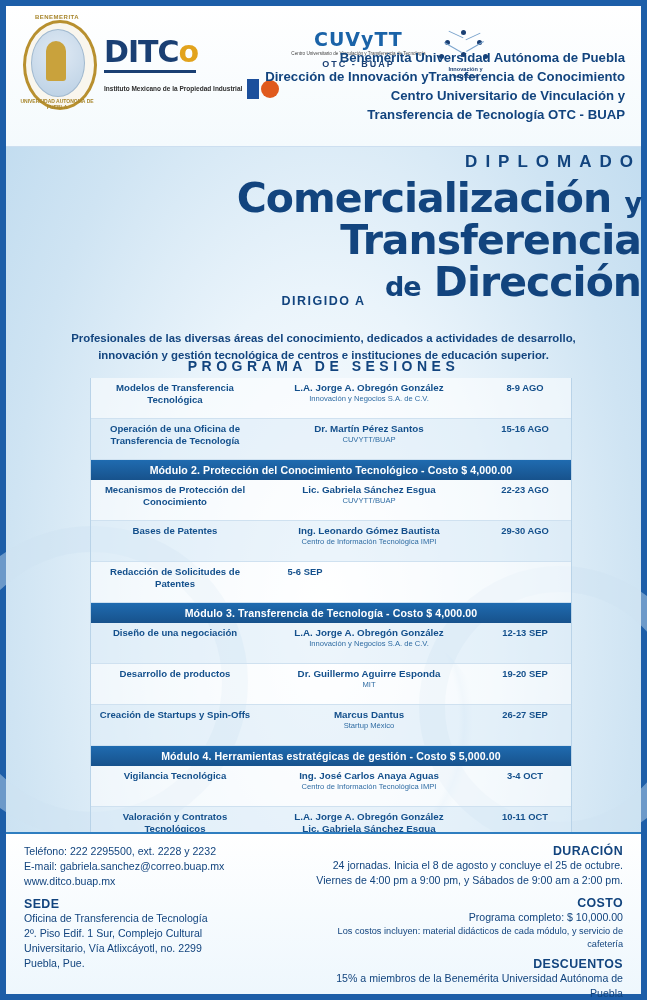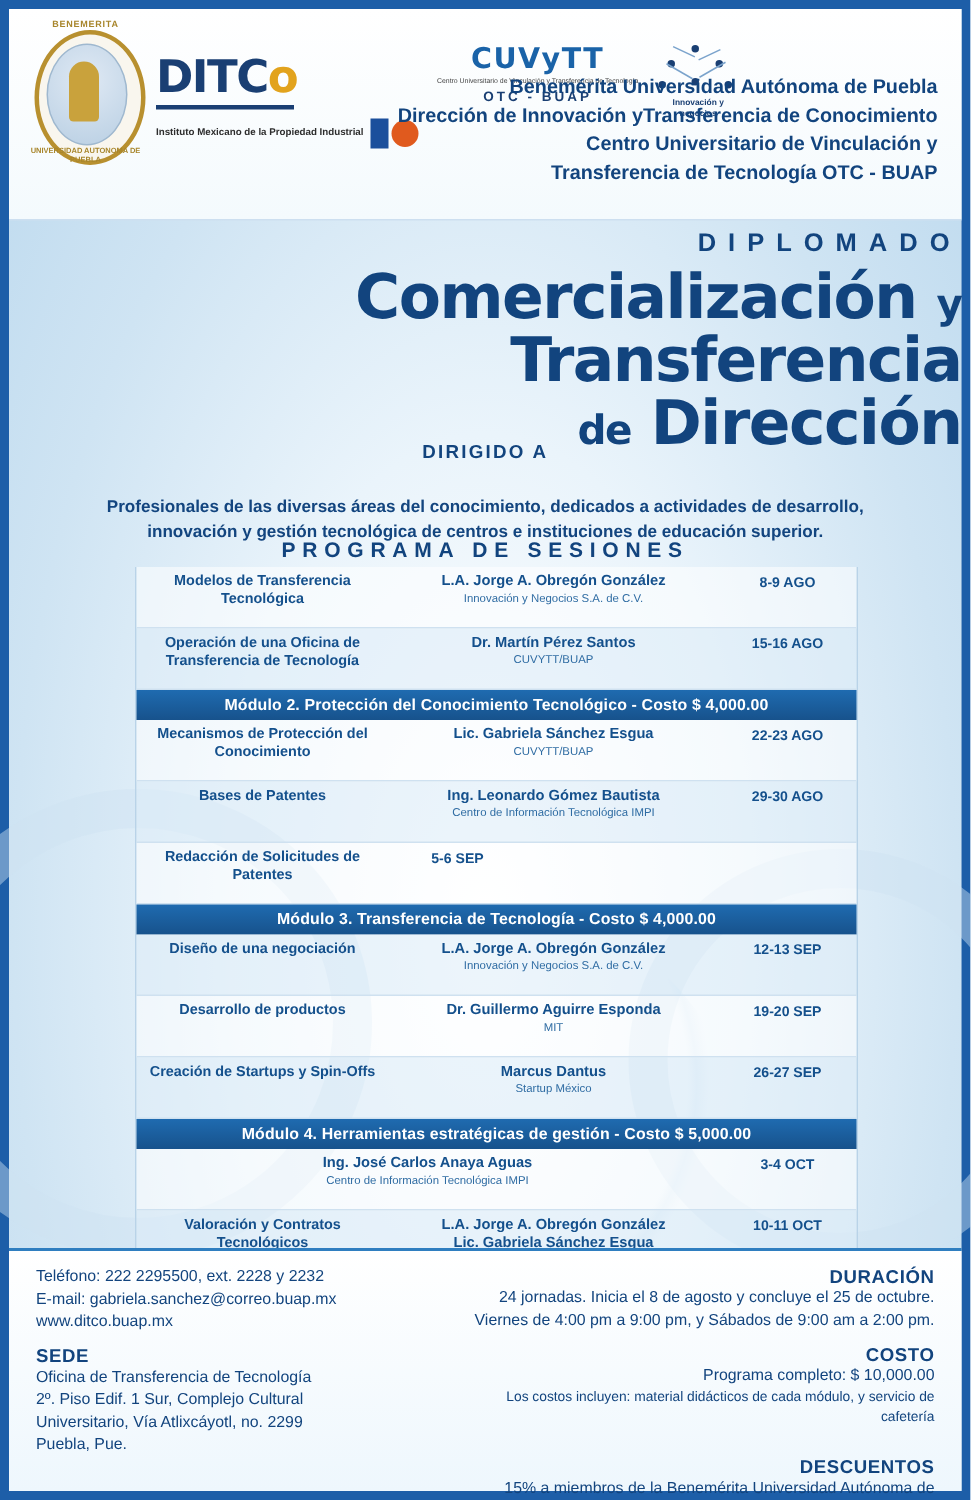--- a/index.html
+++ b/index.html
@@ -294,6 +294,7 @@
 
     <div class="modbar">Módulo 4. Herramientas estratégicas de gestión - Costo  $ 5,000.00</div>
     <div class="row alt">
+      <div class="c1">Vigilancia Tecnológica</div>
       <div class="c2">
         <div class="nm">Ing. José Carlos Anaya Aguas</div>
         <div class="org">Centro de Información Tecnológica IMPI</div>

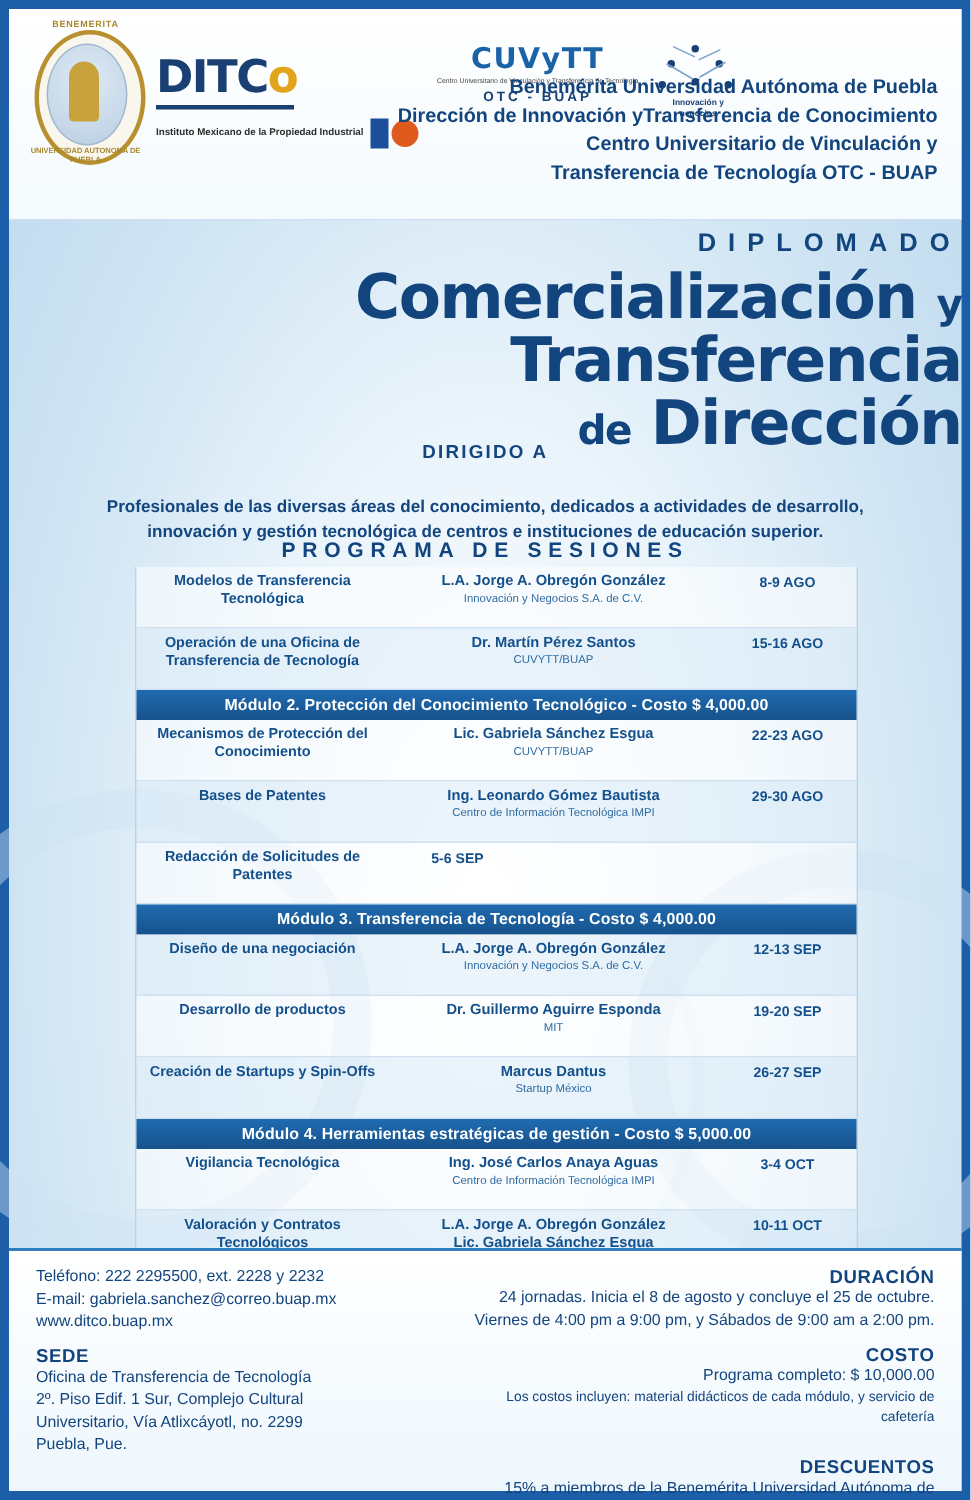--- a/index.html
+++ b/index.html
@@ -138,7 +138,7 @@
   .f-h{font-size:12.4px;font-weight:bold;letter-spacing:.4px;color:#12447e;}
   .f-t{font-size:10.6px;line-height:1.42;color:#12447e;}
   .mt8{margin-top:8px;}
-  .mt6{margin-top:20px;}
+  .mt6{margin-top:6px;}
 </style>
 </head>
 <body>

